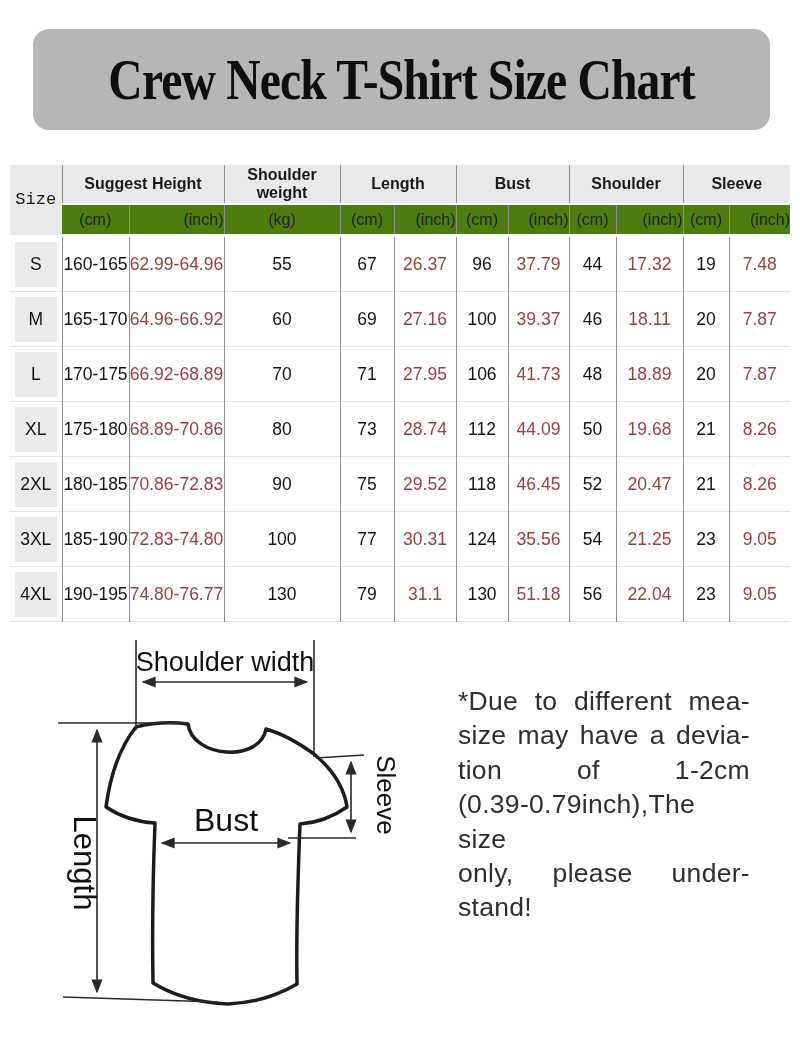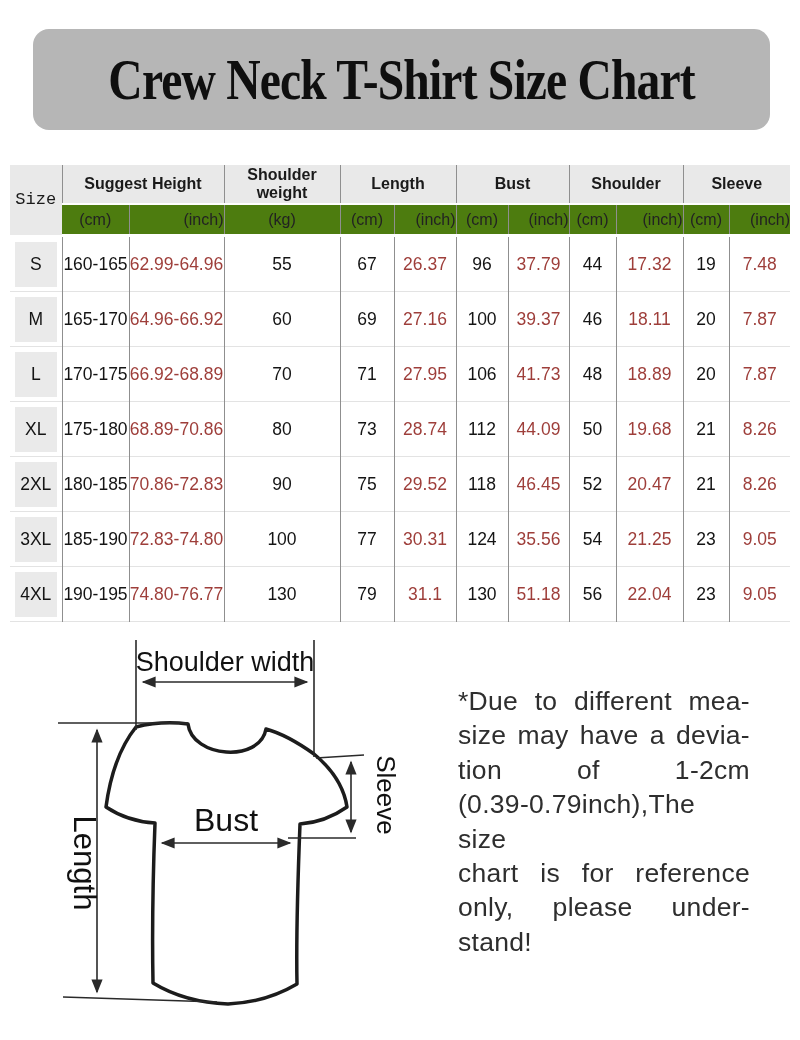--- a/index.html
+++ b/index.html
@@ -278,7 +278,6 @@
   <div class="line">size may have a devia-</div>
   <div class="line">tion of 1-2cm</div>
   <div class="line">(0.39-0.79inch),The size</div>
-  <div class="line">chart is for reference</div>
   <div class="line">only, please under-</div>
   <div class="line last">stand!</div>
 </div>

